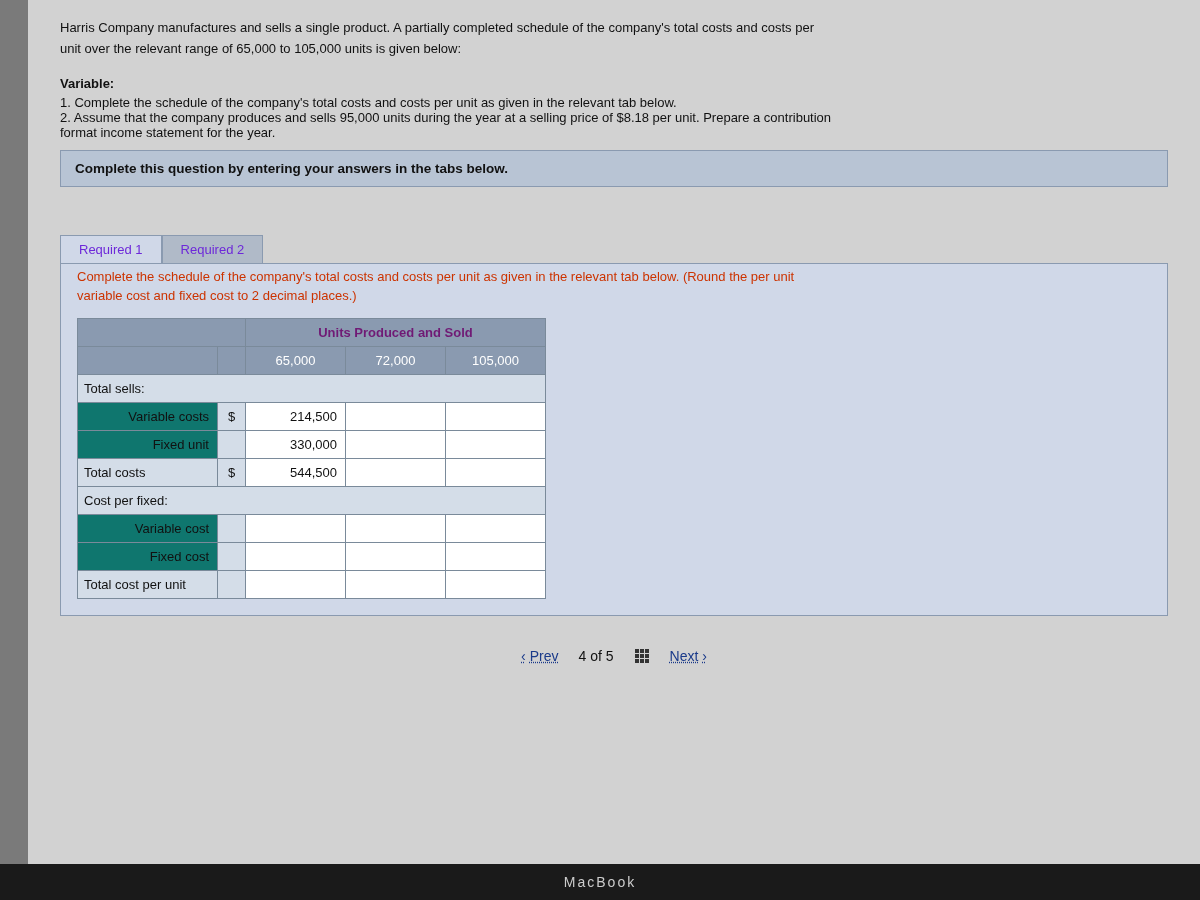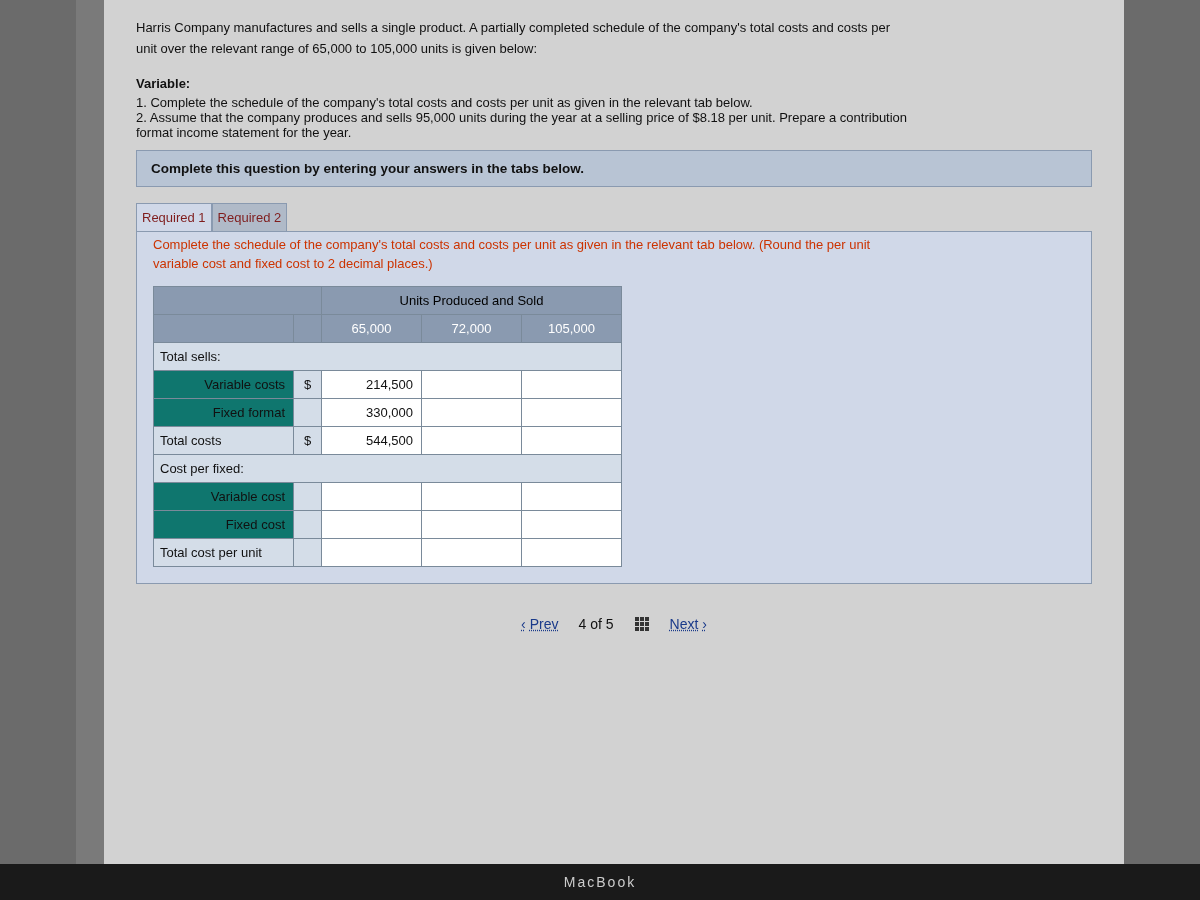--- a/index.html
+++ b/index.html
@@ -199,7 +199,7 @@
     .wrapper {
       position: relative;
       display: flex;
-      width: 1048px;
+      width: 1200px;
       min-height: 864px;
       background: #c8c8c8;
     }

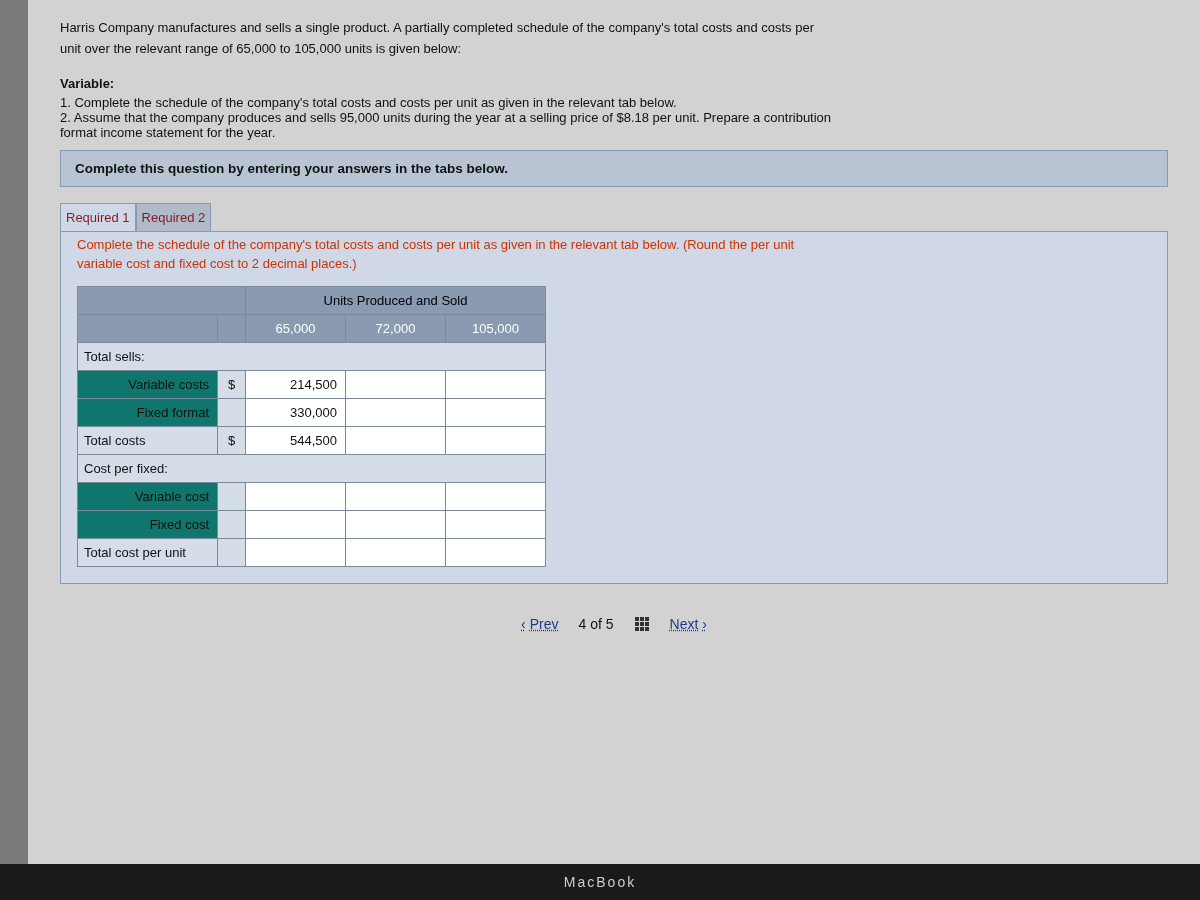--- a/index.html
+++ b/index.html
@@ -50,13 +50,14 @@
     }
 
     .tab {
-      padding: 6px 5px;
+      padding: 6px 18px;
       background: #b0bac8;
       border: 1px solid #8a9ab0;
       cursor: pointer;
       font-size: 13px;
-      color: #7f1d1d;
+      color: #6d28d9;
       border-bottom: none;
+      margin-top: 32px;
     }
 
     .tab.active {

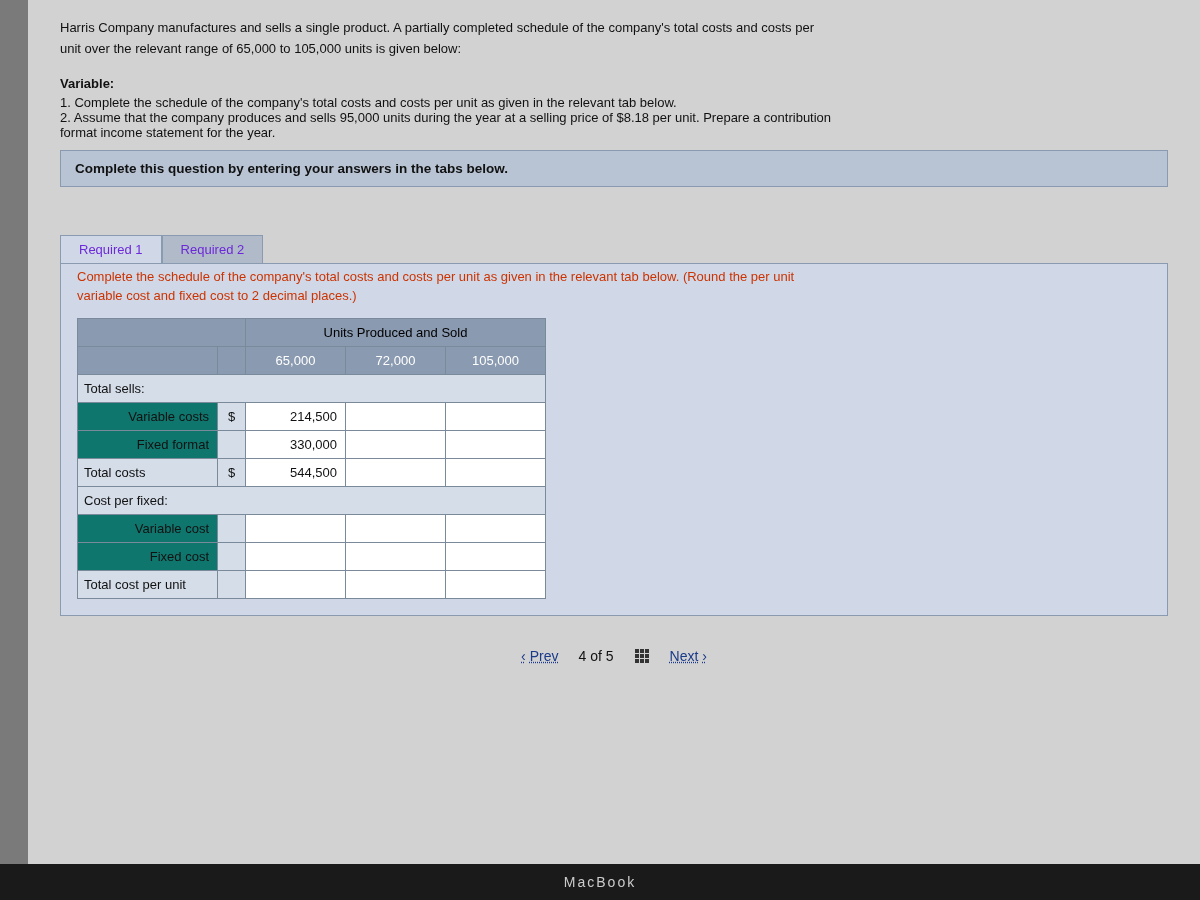--- a/index.html
+++ b/index.html
@@ -105,8 +105,8 @@
 
     table.cost-table th.header-main {
       background: #8a9ab0;
-      font-weight: normal;
-      color: #000000;
+      font-weight: bold;
+      color: #701a75;
     }
 
     table.cost-table td.label-cell {

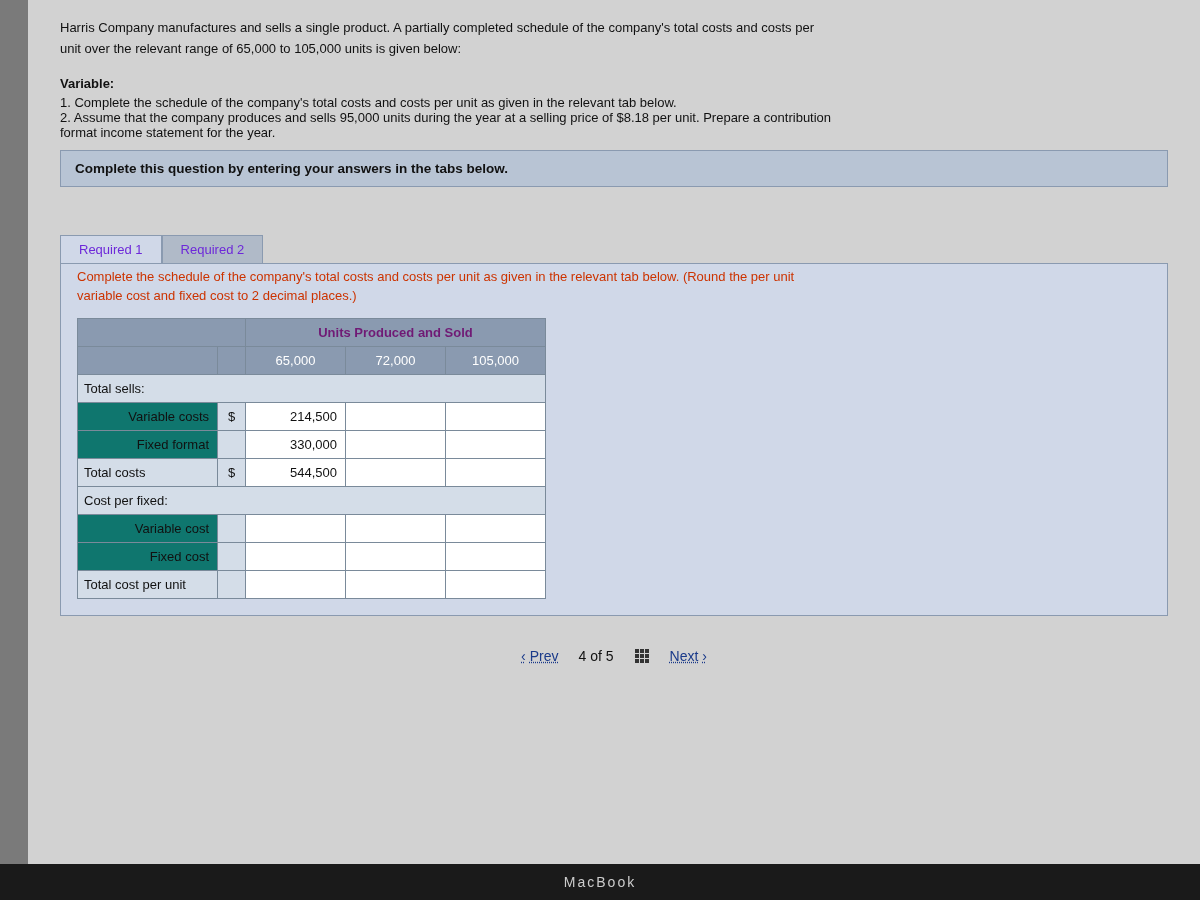--- a/index.html
+++ b/index.html
@@ -284,7 +284,7 @@
           </tr>
 
           <tr>
-            <td class="label-cell-indent">Fixed format</td>
+            <td class="label-cell-indent">Fixed unit</td>
             <td class="dollar-cell"></td>
             <td class="value-cell">330,000</td>
             <td class="value-cell-input"></td>

